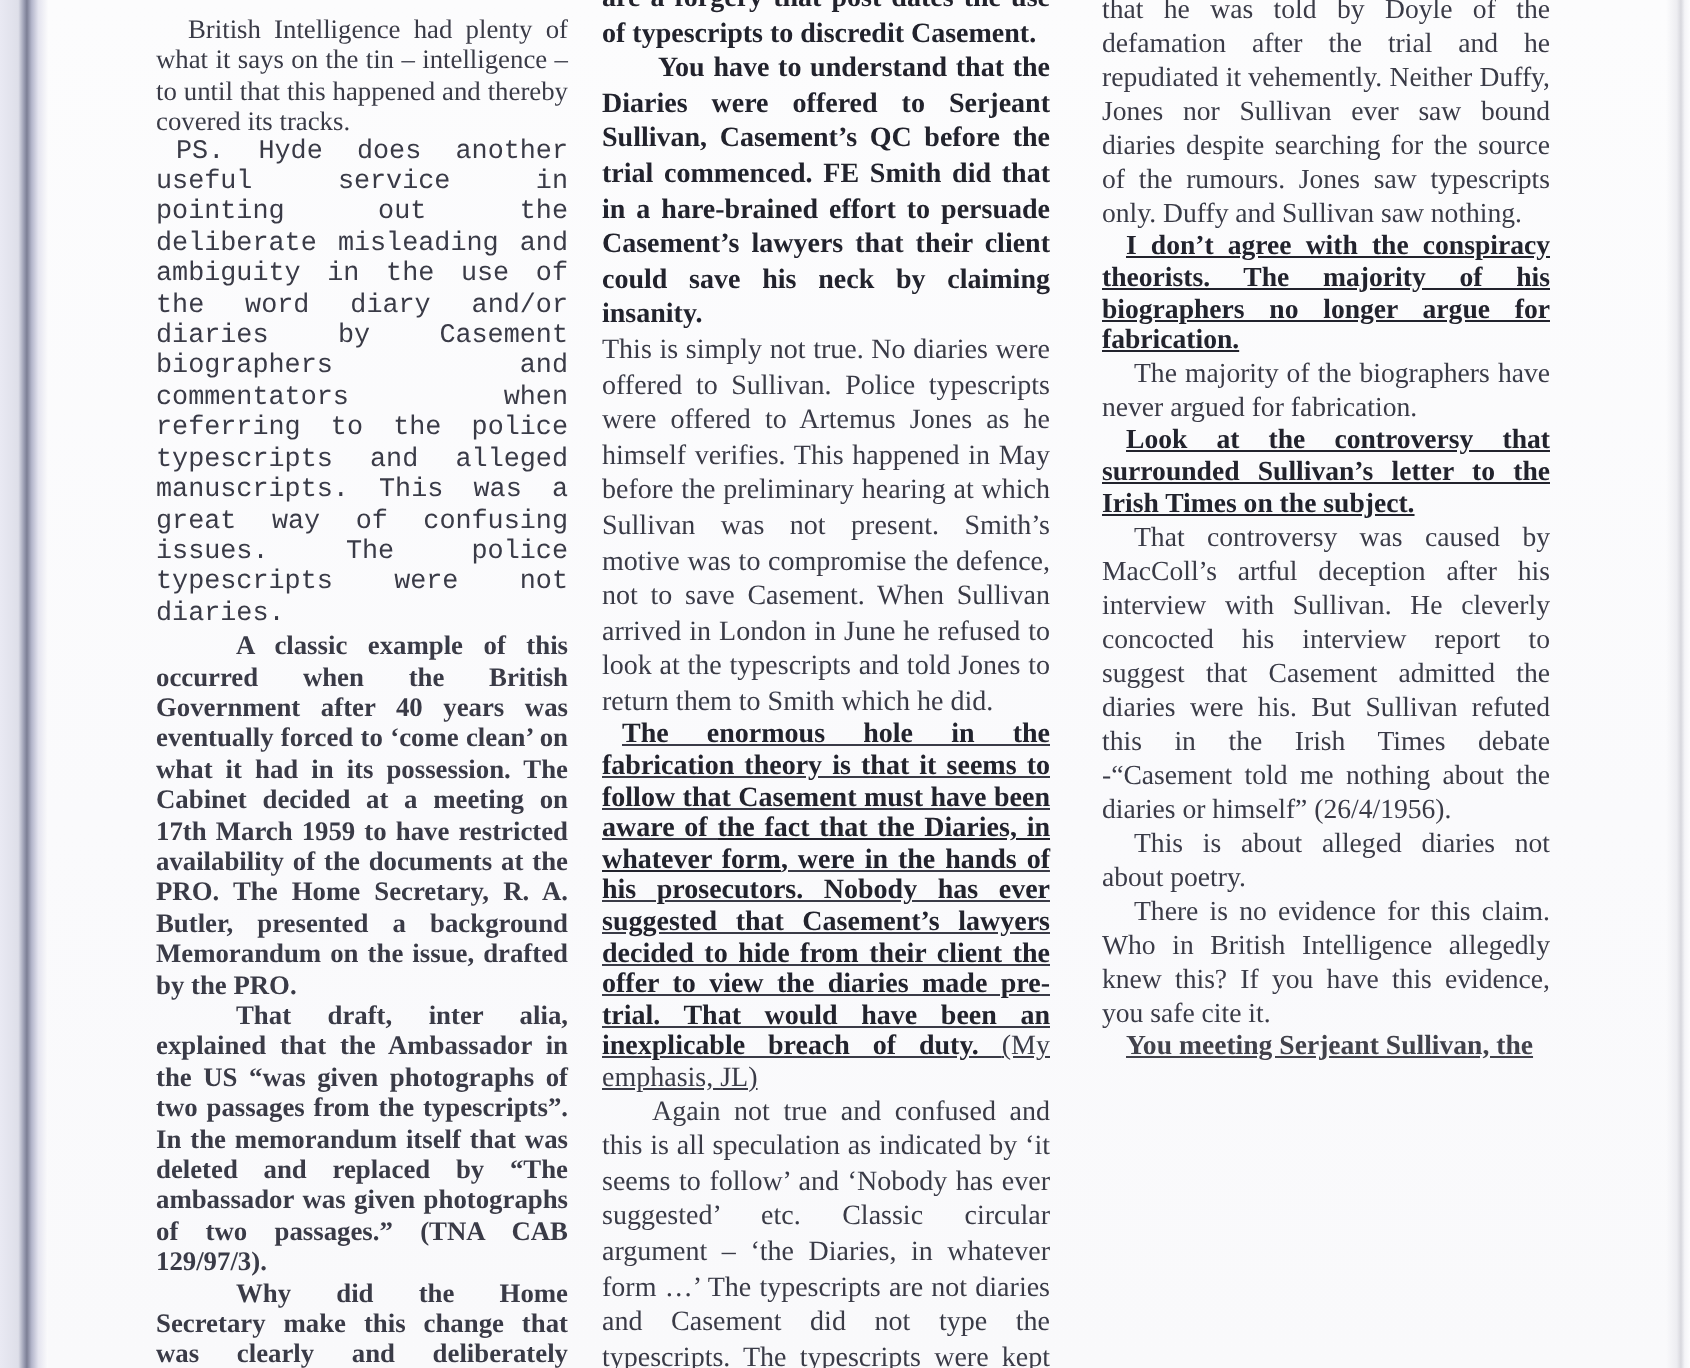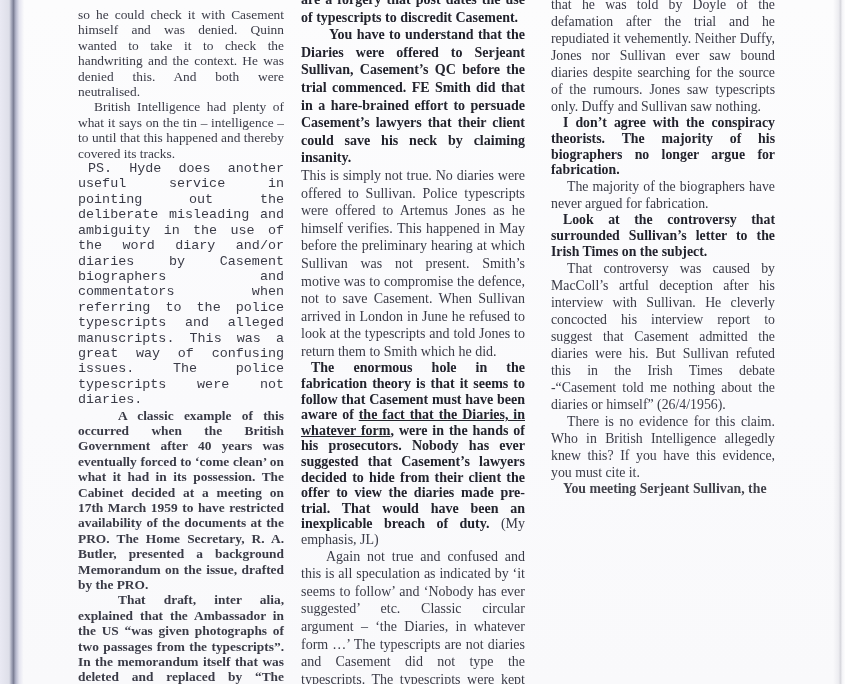--- a/index.html
+++ b/index.html
@@ -59,7 +59,6 @@
   <div class="right-edge"></div>
 
   <div class="col" id="col-left">
-    <p class="flush">so he could check it with Casement himself and was denied. Quinn wanted to take it to check the handwriting and the context. He was denied this.  And both were neutralised.</p>
     <p class="ind16 gap2">British Intelligence had plenty of what it says on the tin – intelligence – to until that this happened and thereby covered its tracks.</p>
     <p class="ind10 gap28">PS. Hyde does another useful service in pointing out the deliberate misleading and ambiguity in the use of the word diary and/or diaries by Casement biographers and commentators when referring to the police typescripts and alleged manuscripts. This was a great way of confusing issues. The police typescripts were not diaries.</p>
     <p class="ind40">A classic example of this occurred when the British Government after 40 years was eventually forced to ‘come clean’ on what it had in its possession. The Cabinet decided at a meeting on 17th March 1959 to have restricted availability of the documents at the PRO. The Home Secretary, R. A. Butler, presented a background Memorandum on the issue, drafted by the PRO.</p>

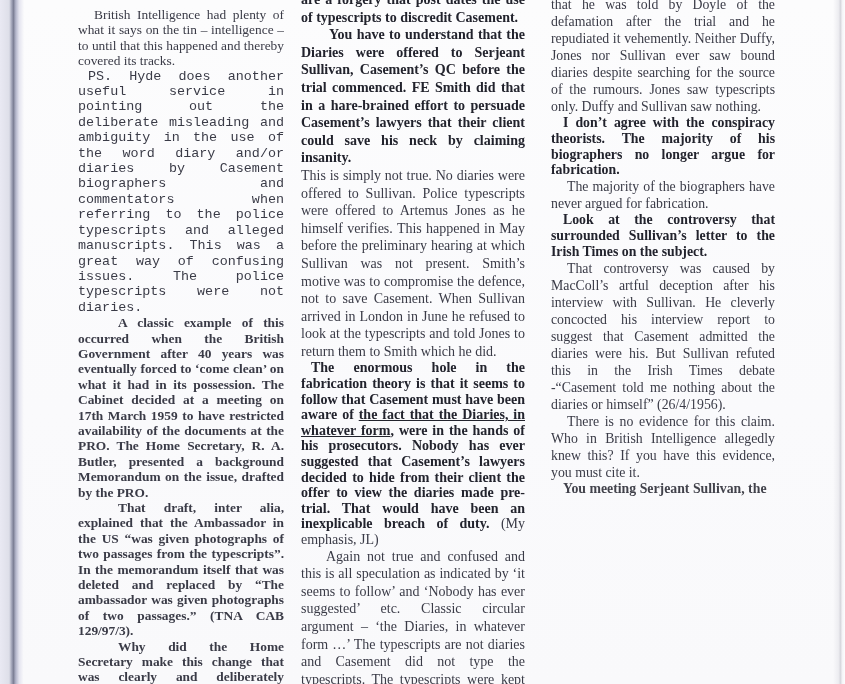--- a/index.html
+++ b/index.html
@@ -42,7 +42,7 @@
   
   .gap2 {margin-top:2px;}
   .gap8 {margin-top:8px;}
-  .gap14{margin-top:14px;}
+  .gap14{margin-top:14px;text-decoration:underline;}
   .gap28{margin-top:28px;}
   
   .quote-block-mid{margin-left:27px;line-height:15.6px;text-indent:10px;}

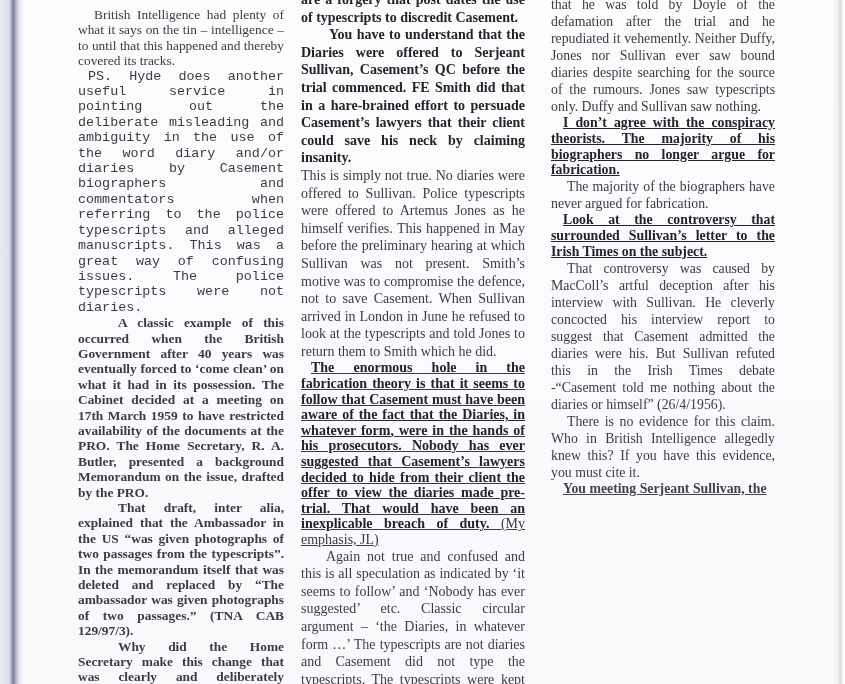--- a/index.html
+++ b/index.html
@@ -83,6 +83,7 @@
     <p class="ind16 gap8">The majority of the biographers have never argued for fabrication.</p>
     <p class="bold quote-block-right gap14">Look at the controversy that surrounded Sullivan’s letter to the Irish Times on the subject.</p>
     <p class="ind16 gap8">That controversy was caused by MacColl’s artful deception after his interview with Sullivan. He cleverly concocted his interview report to suggest that Casement admitted the diaries were his. But Sullivan refuted this in the Irish Times debate -“Casement told me nothing about the diaries or himself” (26/4/1956).</p>
+    <p class="ind16 gap8">This is about alleged diaries not about poetry.</p>
     <p class="ind16 gap8">There is no evidence for this claim. Who in British Intelligence allegedly knew this? If you have this evidence, you must cite it.</p>
     <p class="bold quote-block-right gap14 cutoff">You meeting Serjeant Sullivan, the</p>
   </div>

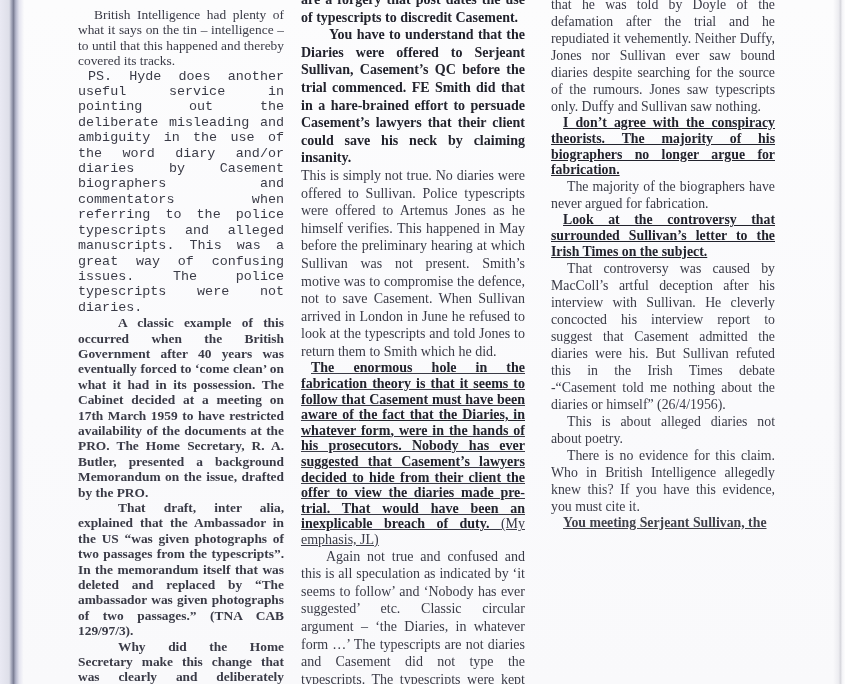--- a/index.html
+++ b/index.html
@@ -84,7 +84,7 @@
     <p class="bold quote-block-right gap14">Look at the controversy that surrounded Sullivan’s letter to the Irish Times on the subject.</p>
     <p class="ind16 gap8">That controversy was caused by MacColl’s artful deception after his interview with Sullivan. He cleverly concocted his interview report to suggest that Casement admitted the diaries were his. But Sullivan refuted this in the Irish Times debate -“Casement told me nothing about the diaries or himself” (26/4/1956).</p>
     <p class="ind16 gap8">This is about alleged diaries not about poetry.</p>
-    <p class="ind16 gap8">There is no evidence for this claim. Who in British Intelligence allegedly knew this? If you have this evidence, you must cite it.</p>
+    <p class="ind16 gap8">There is no evidence for this claim. Who in British Intelligence allegedly knew this? If you have this evidence, you safe cite it.</p>
     <p class="bold quote-block-right gap14 cutoff">You meeting Serjeant Sullivan, the</p>
   </div>
 

